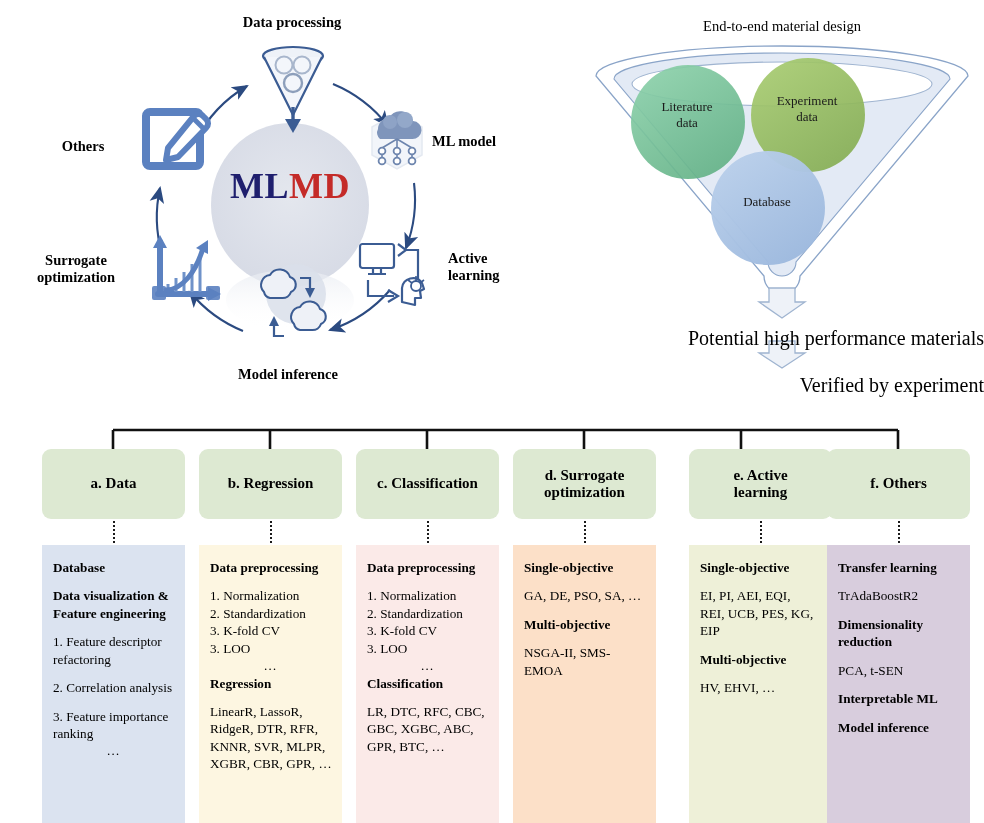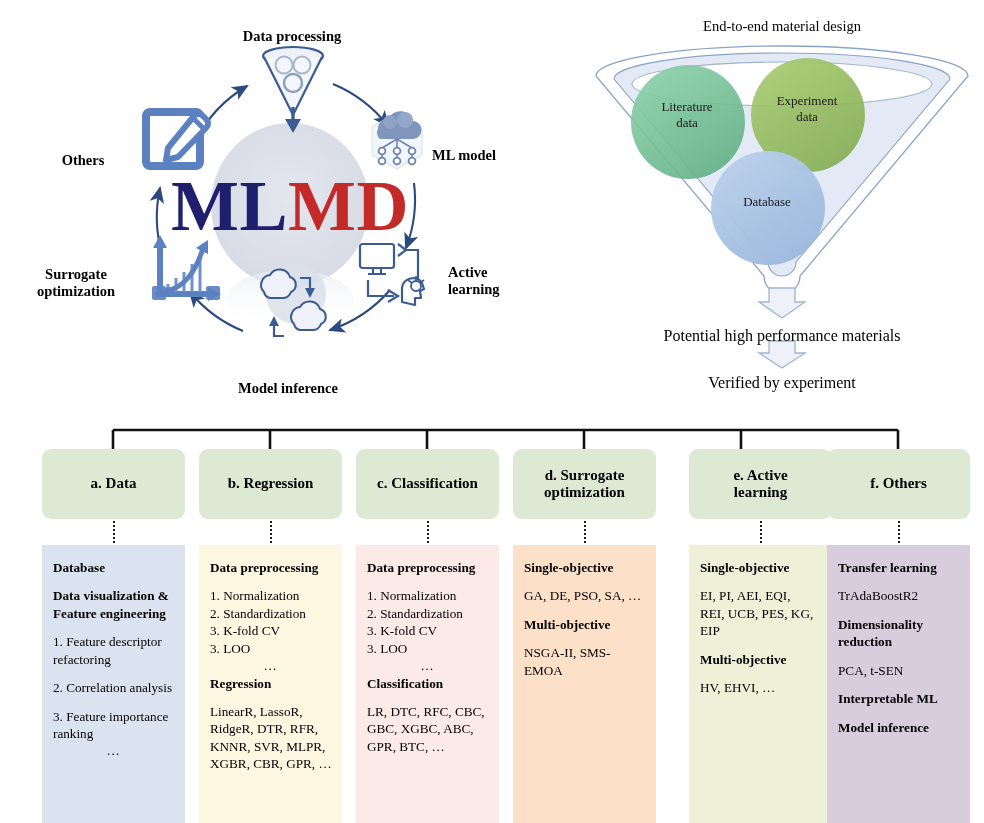--- a/index.html
+++ b/index.html
@@ -34,7 +34,6 @@
     text-align: center;
     color: #000;
     white-space: pre-line;
-    margin-top: 14px;
   }
   #lbl-data-processing { left: 182px; top: 14px; width: 220px; }
   #lbl-ml-model        { left: 432px; top: 133px; width: 110px; text-align: left;}

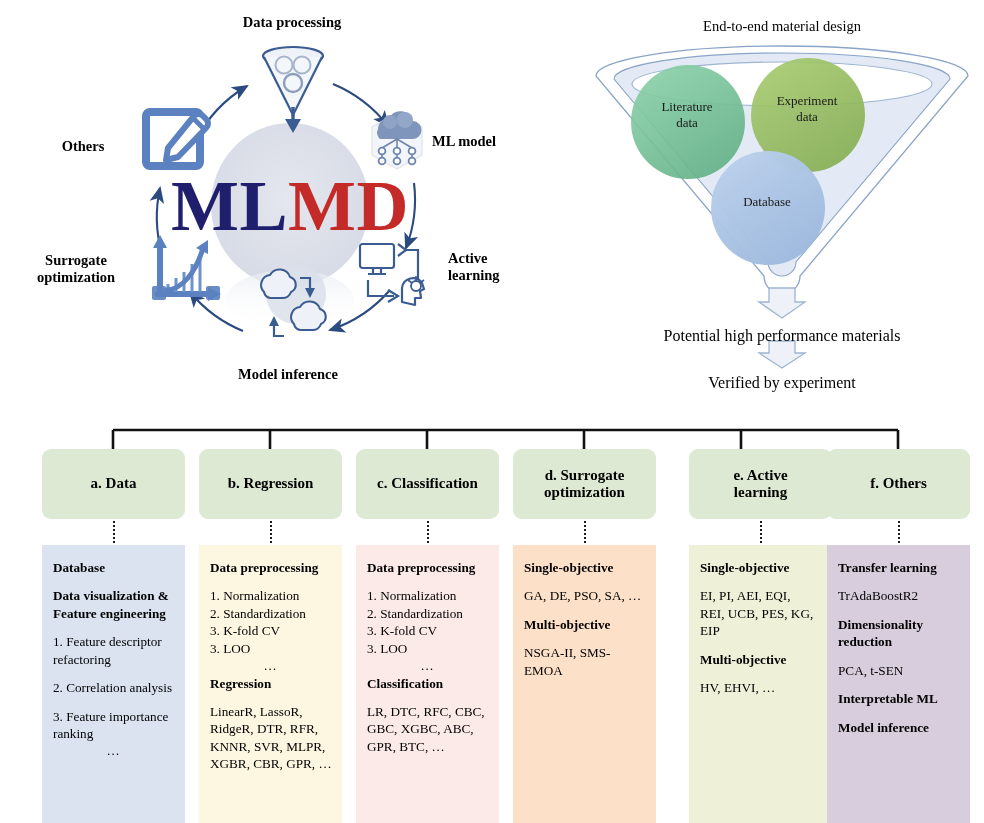--- a/index.html
+++ b/index.html
@@ -48,7 +48,7 @@
     top: 165px;
     width: 240px;
     text-align: center;
-    font-size: 72px;
+    font-size: 36px;
     font-weight: bold;
     letter-spacing: 0.5px;
     font-family: "Liberation Serif", "DejaVu Serif", serif;

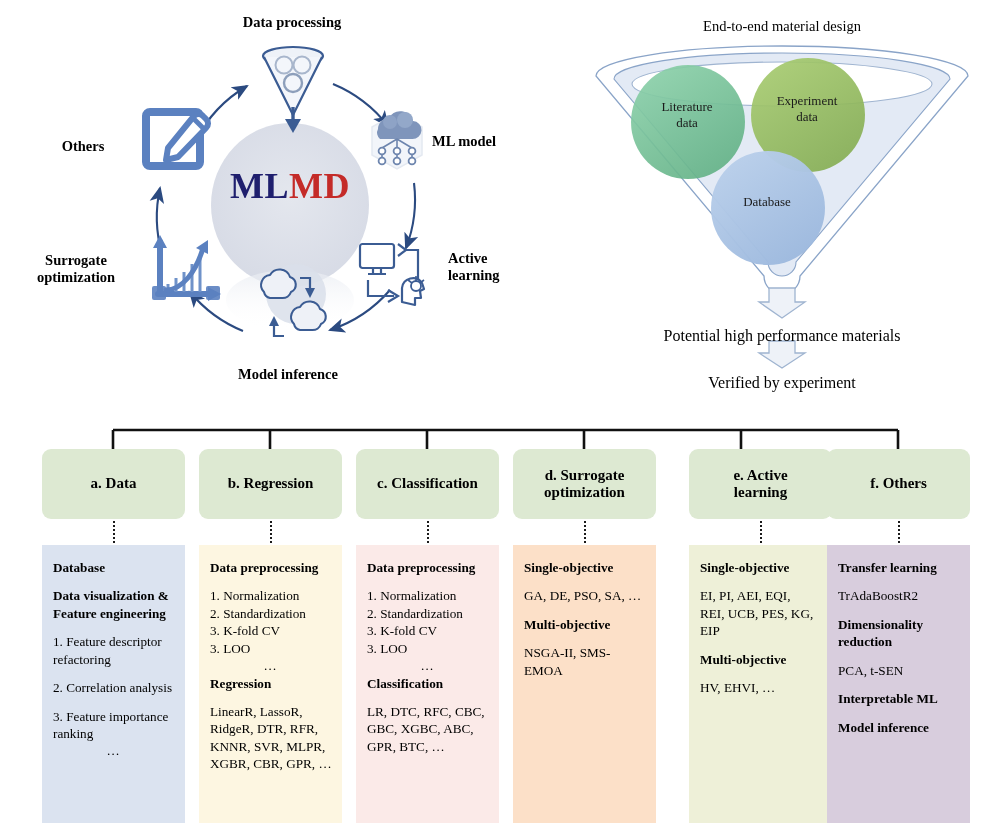--- a/index.html
+++ b/index.html
@@ -89,8 +89,8 @@
     position: absolute;
     width: 404px;
     left: 0;
-    text-align: center;
-    font-size: 16px;
+    text-align: right;
+    font-size: 20px;
   }
   #cap-potential { top: 327px; }
   #cap-verified  { top: 374px; }

